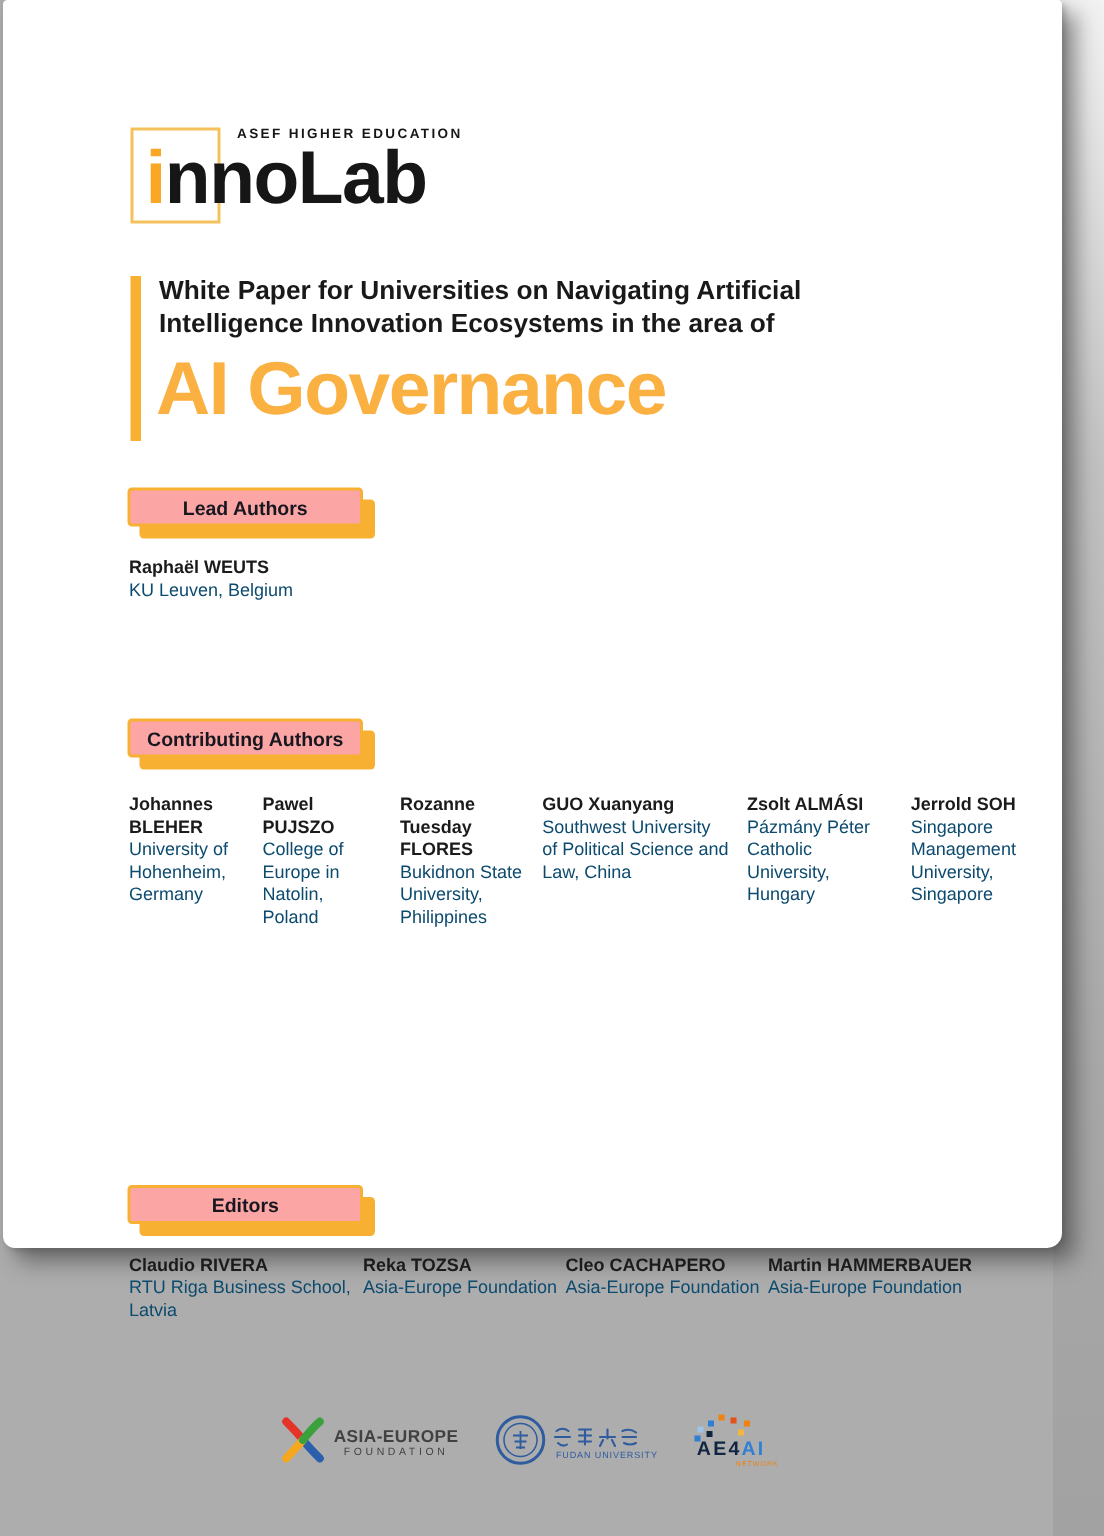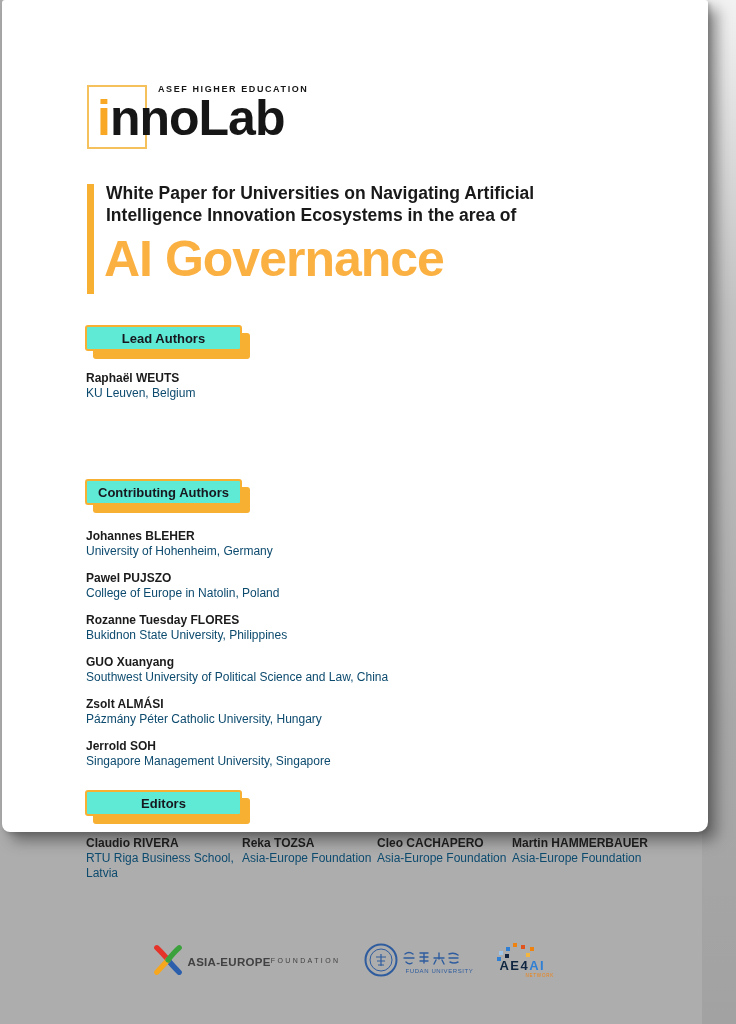--- a/index.html
+++ b/index.html
@@ -45,7 +45,7 @@
   
   .sec-btn{
     position:absolute;left:83px;width:153px;height:22px;
-    background:#5eead4;border:2px solid #f8b033;border-radius:3px;
+    background:#fca5a5;border:2px solid #f8b033;border-radius:3px;
     box-shadow:8px 8px 0 0 #f8b033;
     display:flex;align-items:center;justify-content:center;
     font-size:13px;font-weight:bold;color:#17171f;

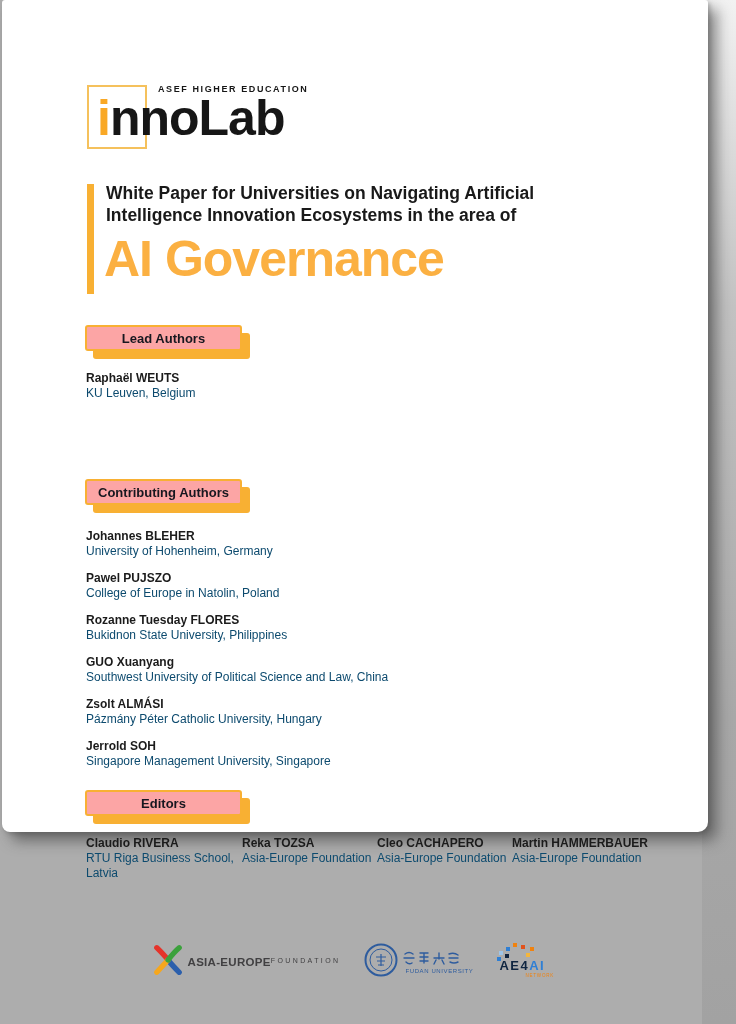--- a/index.html
+++ b/index.html
@@ -57,7 +57,7 @@
   .author-entry .a-name{font-size:12px;font-weight:bold;color:#1b1b1b;line-height:15px;}
   .author-entry .a-affil{font-size:12px;color:#0c4a6e;line-height:15px;}
   .lead-list{position:absolute;left:84px;top:371px;display:flex;flex-direction:column;gap:32px;}
-  .contrib-list{position:absolute;left:84px;top:529px;display:flex;flex-direction:column;gap:12px;}
+  .contrib-list{position:absolute;left:84px;top:529px;display:flex;flex-direction:row;gap:12px;}
   .editors-row{position:absolute;left:84px;top:836px;display:flex;}
   .editors-row .col1{width:156px;}
   .editors-row .col2{width:135px;}

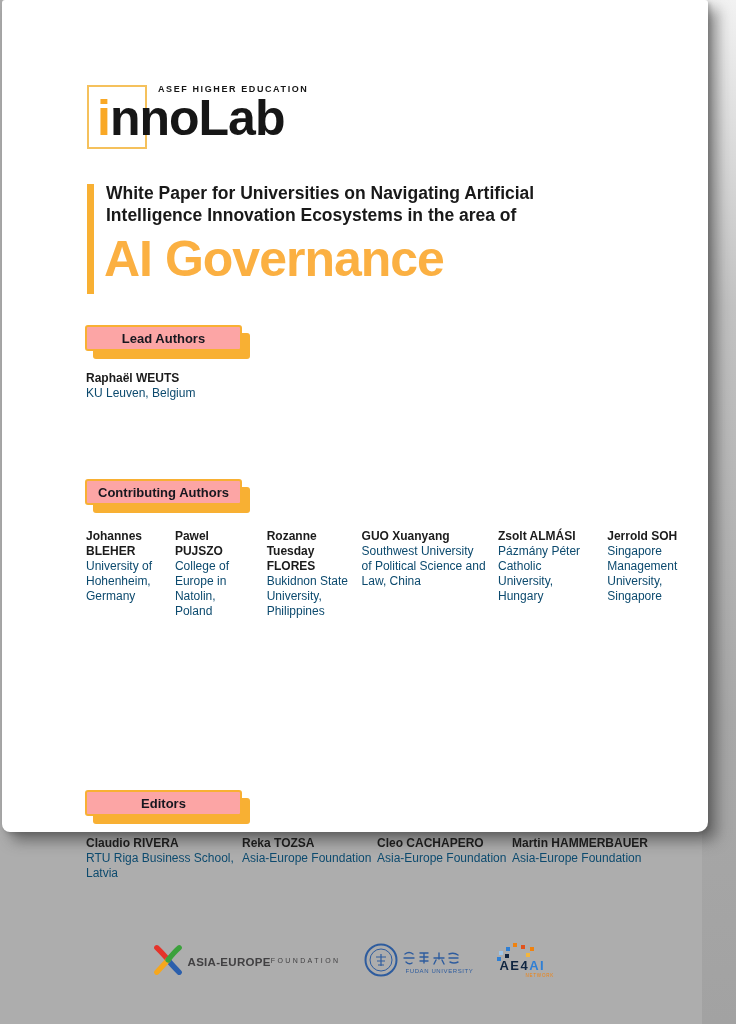--- a/index.html
+++ b/index.html
@@ -69,7 +69,7 @@
     display:flex;align-items:center;justify-content:center;gap:24px;
   }
   .aef-logo{display:flex;align-items:center;gap:5px;}
-  .aef-text{display:flex;flex-direction:row;}
+  .aef-text{display:flex;flex-direction:column;align-items:center;}
   .aef-line1{font-size:11.5px;font-weight:bold;letter-spacing:.3px;color:#414042;}
   .aef-line2{font-size:7px;letter-spacing:2.4px;color:#414042;margin-top:1px;}
   .fudan-logo{display:flex;align-items:center;gap:5px;}

